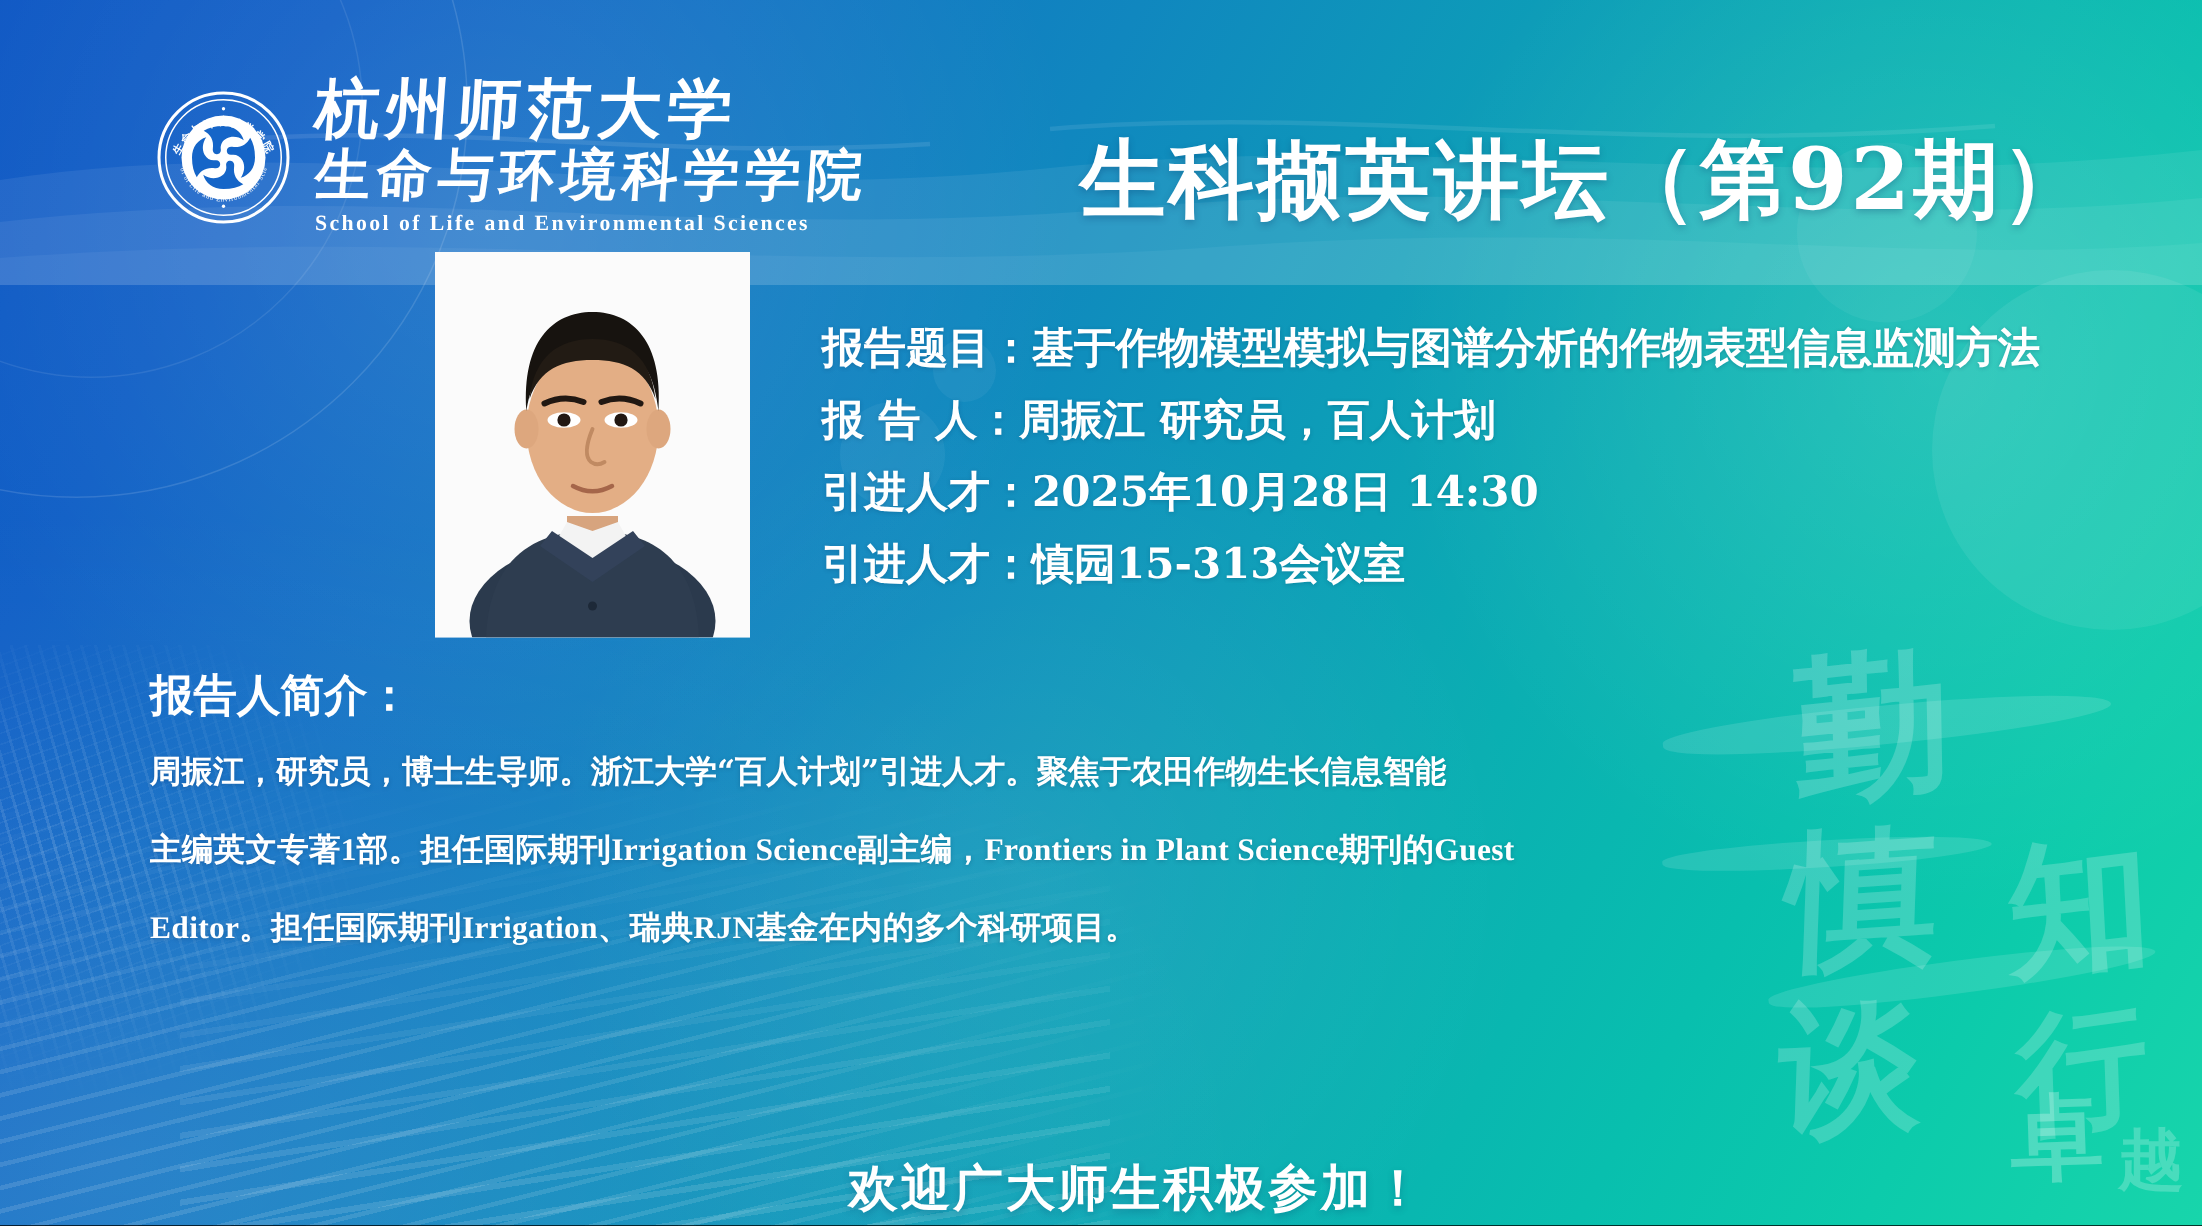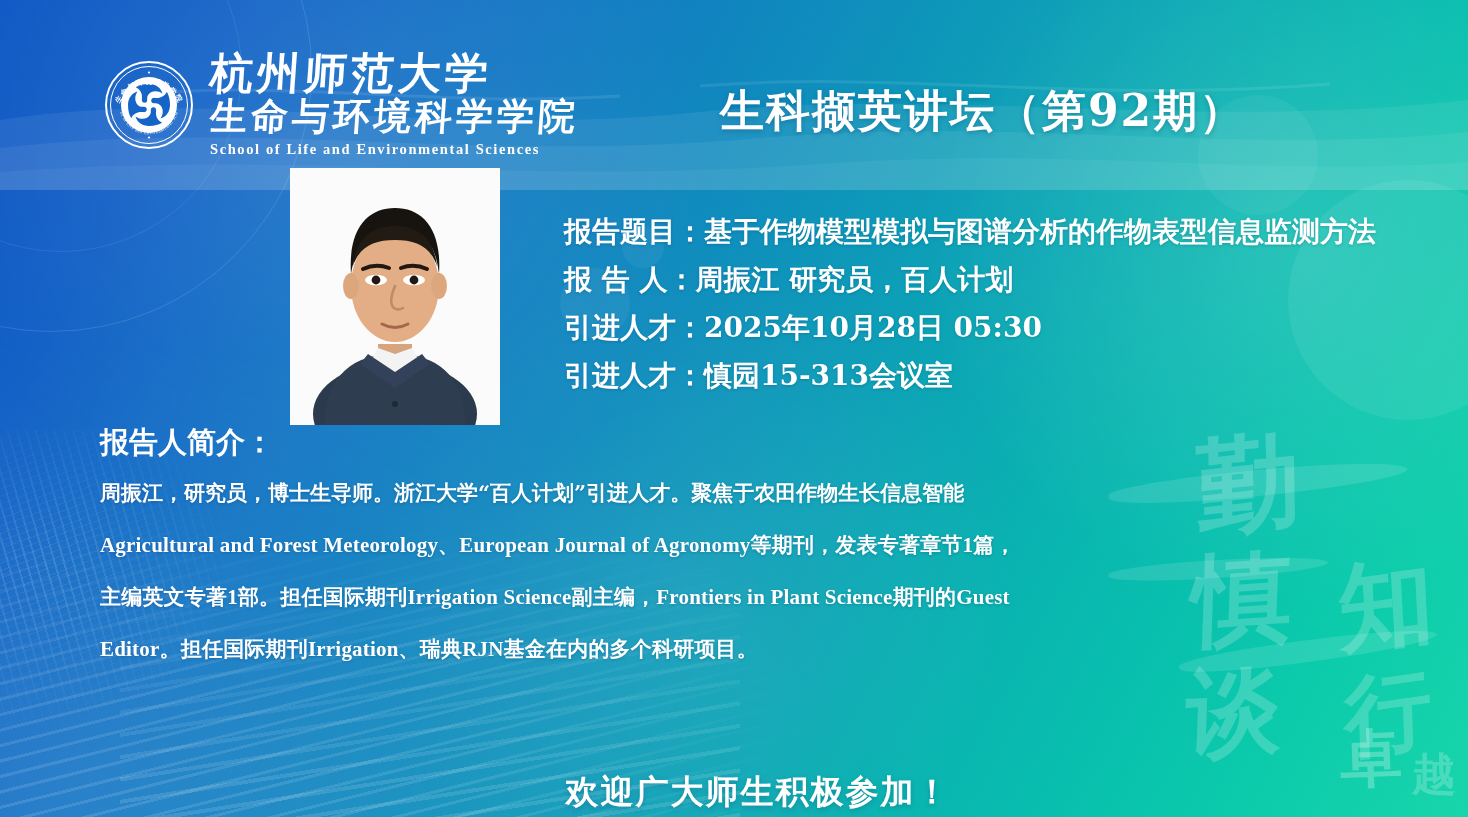--- a/index.html
+++ b/index.html
@@ -128,7 +128,7 @@
   .poster-title {
     position:absolute; left:720px; top:82px; width:600px;
     color:#fff; font-family:"DejaVu Serif", serif; font-weight:700;
-    font-size:44px; letter-spacing:2px; white-space:nowrap;
+    font-size:57px; letter-spacing:2px; white-space:nowrap;
     text-shadow:0 2px 5px rgba(0,40,90,.25);
   }
 

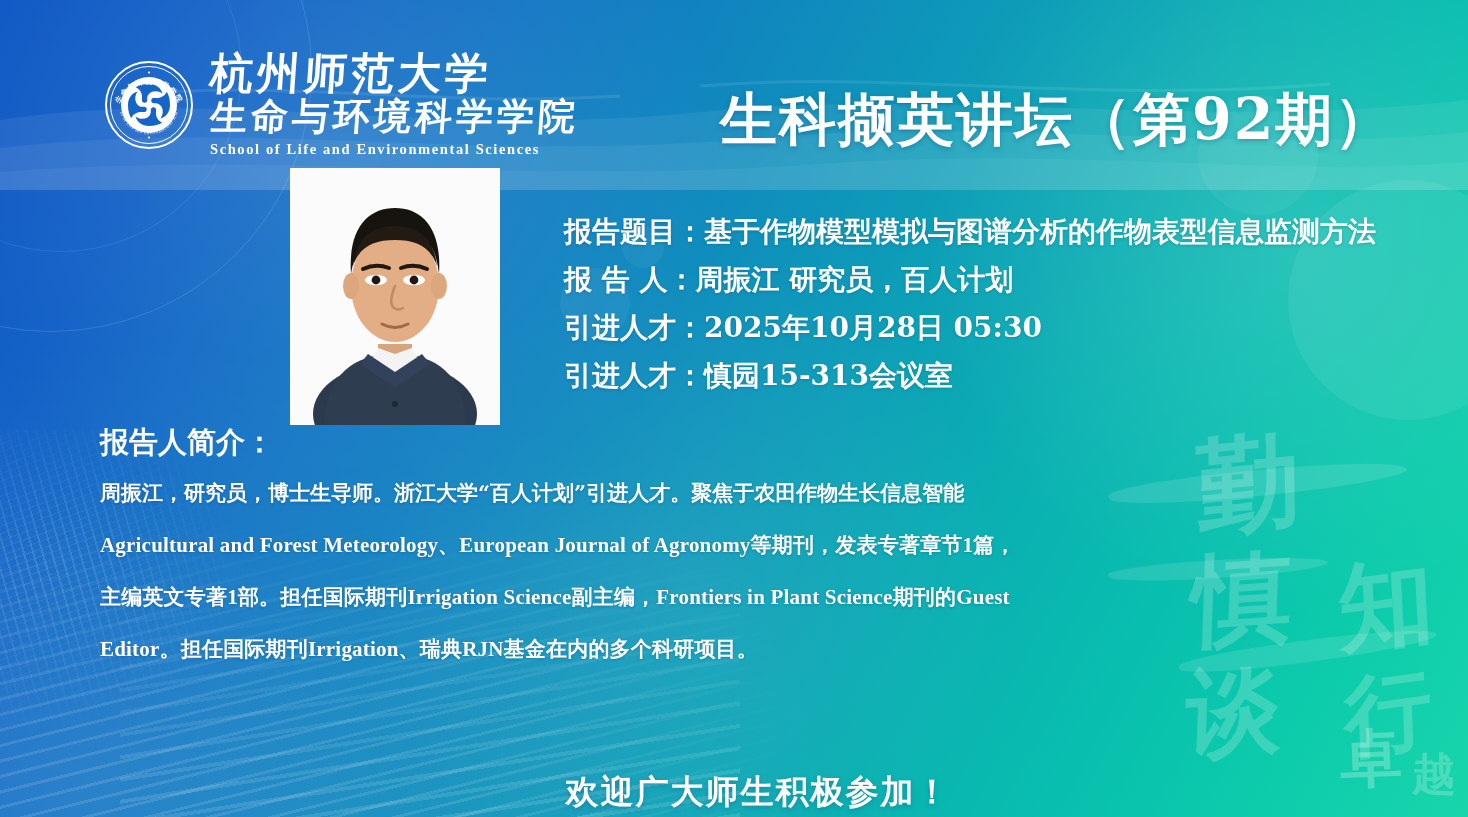--- a/index.html
+++ b/index.html
@@ -145,7 +145,6 @@
     color:#fff; font-family:"DejaVu Serif", serif; font-weight:700;
     font-size:28px; line-height:48px; white-space:nowrap;
     text-shadow:0 1px 3px rgba(0,40,80,.22);
-    margin-left:16px;
   }
   .lbl { letter-spacing:0; }
 

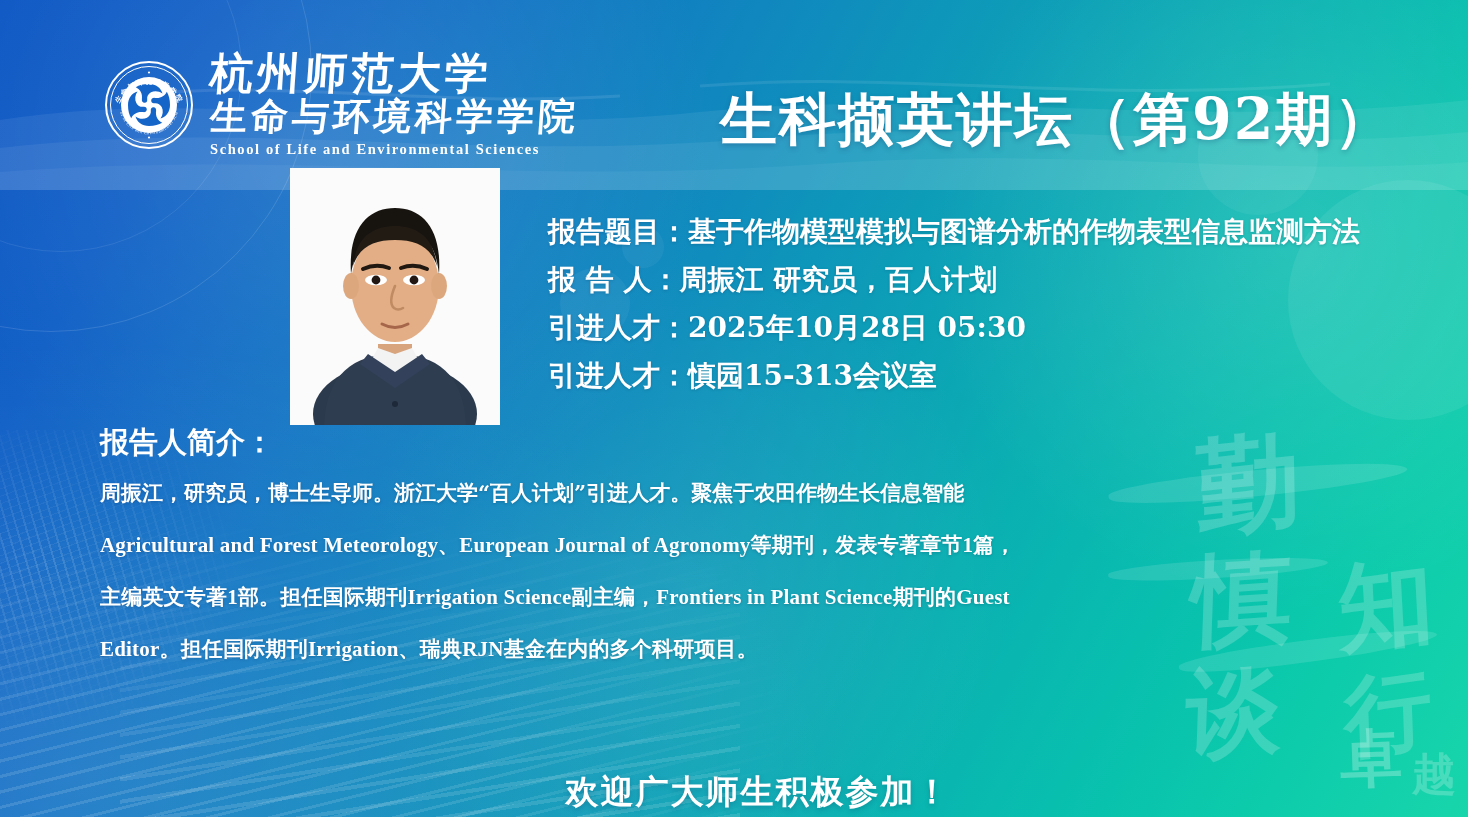--- a/index.html
+++ b/index.html
@@ -275,7 +275,7 @@
       <span class="lbl">报 告 人：</span><span>周振江 研究员，百人计划</span>
     </div>
     <div class="row">
-      <span class="lbl">引进人才：</span><span>2025年10月28日 05:30</span>
+      <span class="lbl">引进人才：</span><span>2025年10月28日 14:30</span>
     </div>
     <div class="row">
       <span class="lbl">引进人才：</span><span>慎园15-313会议室</span>

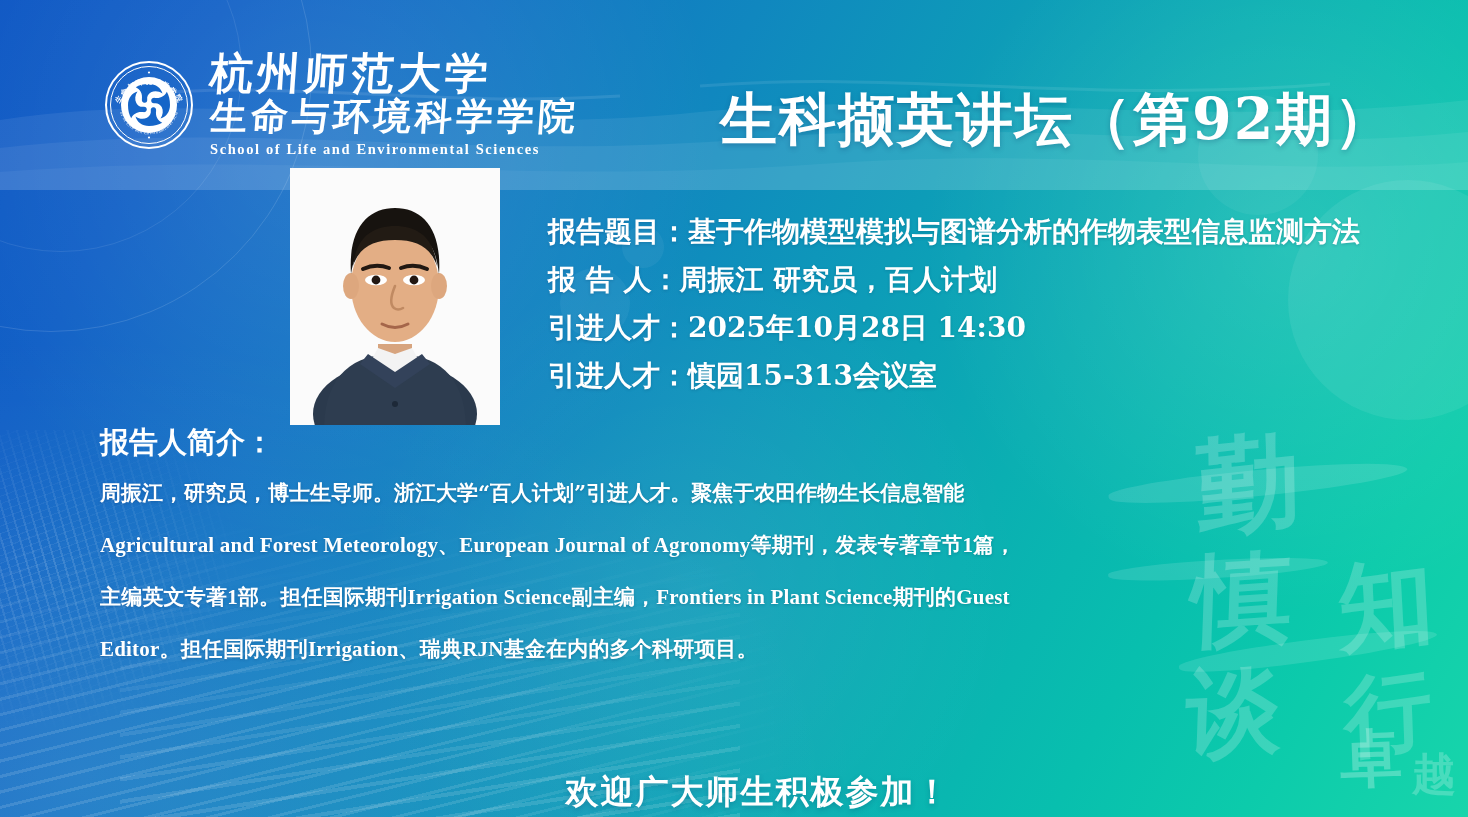--- a/index.html
+++ b/index.html
@@ -149,7 +149,7 @@
   .lbl { letter-spacing:0; }
 
   
-  .bio { position:absolute; left:100px; top:417px; width:1300px; }
+  .bio { position:absolute; left:100px; top:438px; width:1300px; }
   .bio .bio-head {
     color:#fff; font-family:"DejaVu Serif", serif; font-weight:700;
     font-size:29px; line-height:50px;

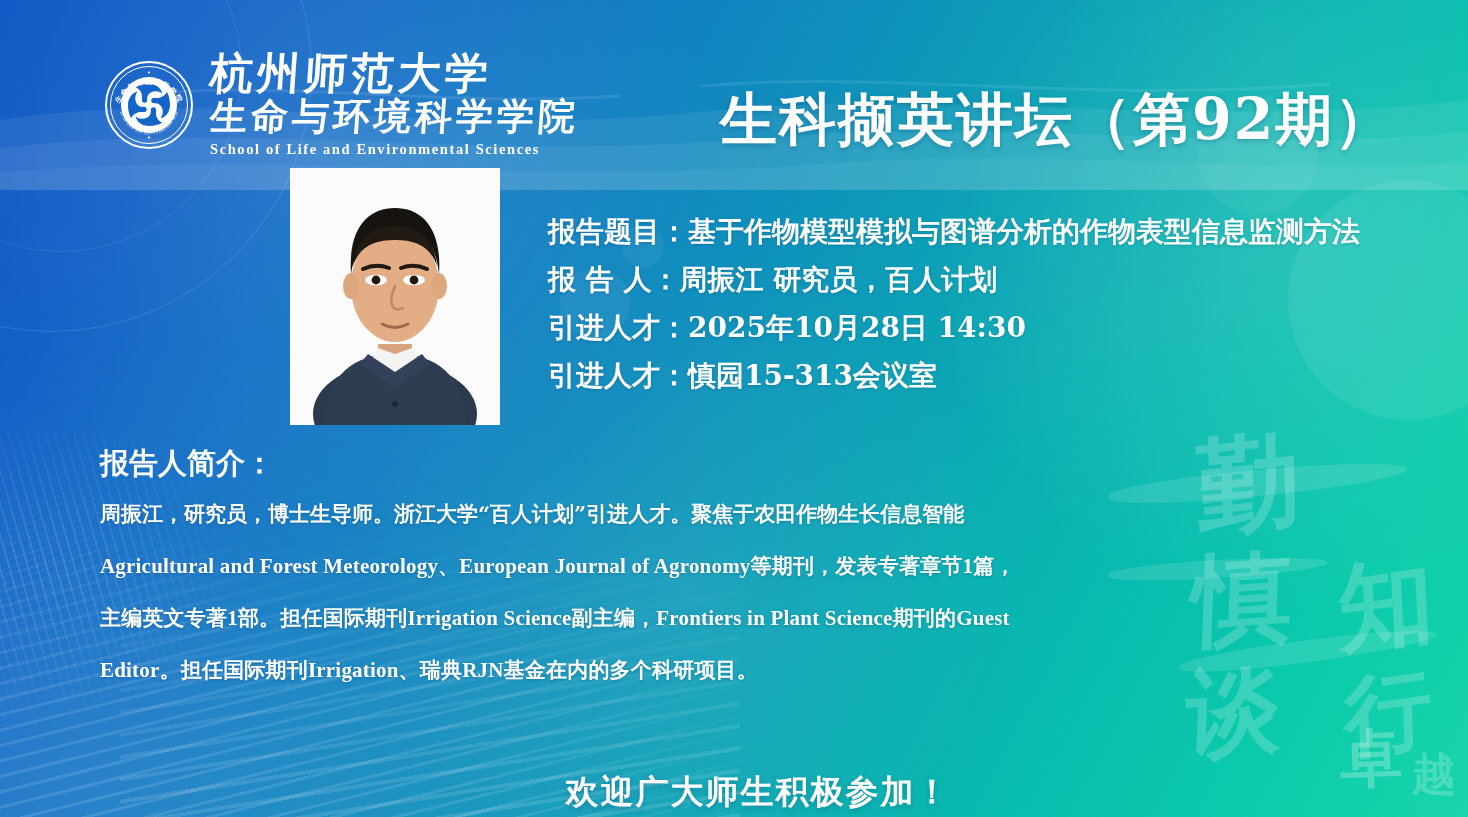--- a/index.html
+++ b/index.html
@@ -285,7 +285,6 @@
   <div class="bio">
     <div class="bio-head">报告人简介：</div>
     <div class="bio-line">周振江，研究员，博士生导师。浙江大学“百人计划”引进人才。聚焦于农田作物生长信息智能</div>
-    <div class="bio-line en">Agricultural and Forest Meteorology、European Journal of Agronomy等期刊，发表专著章节1篇，</div>
     <div class="bio-line en">主编英文专著1部。担任国际期刊Irrigation Science副主编，Frontiers in Plant Science期刊的Guest</div>
     <div class="bio-line en">Editor。担任国际期刊Irrigation、瑞典RJN基金在内的多个科研项目。</div>
   </div>

